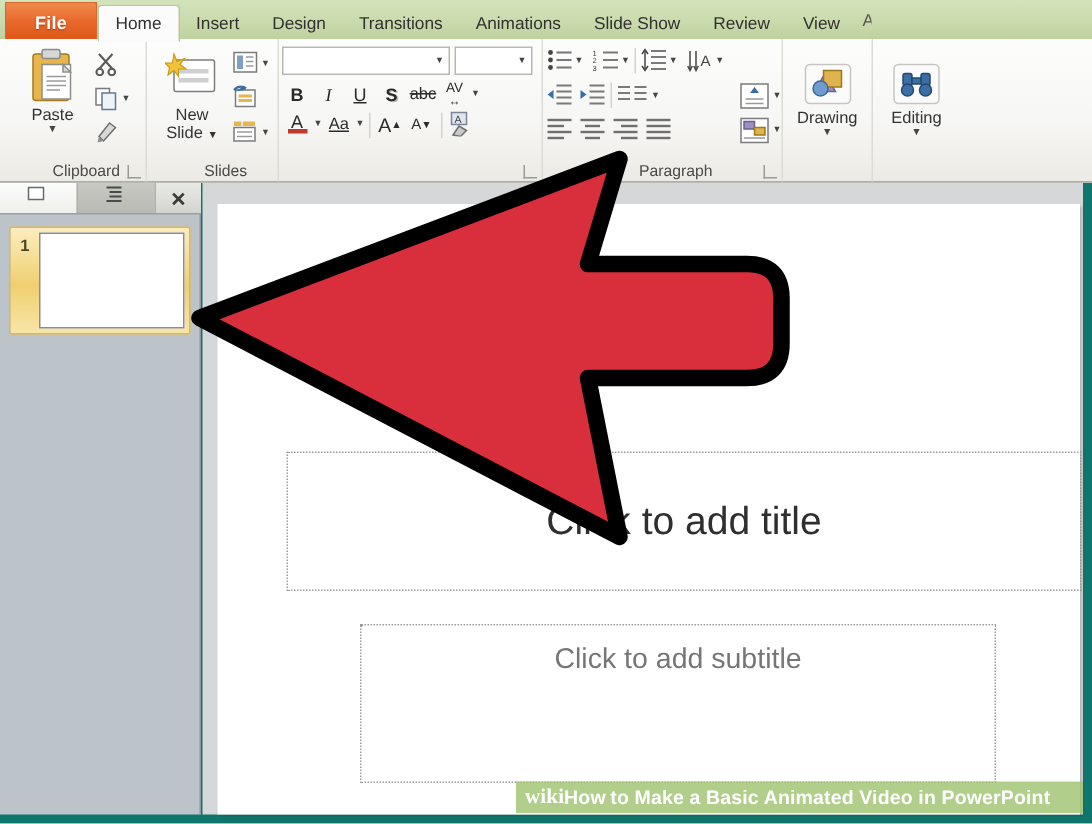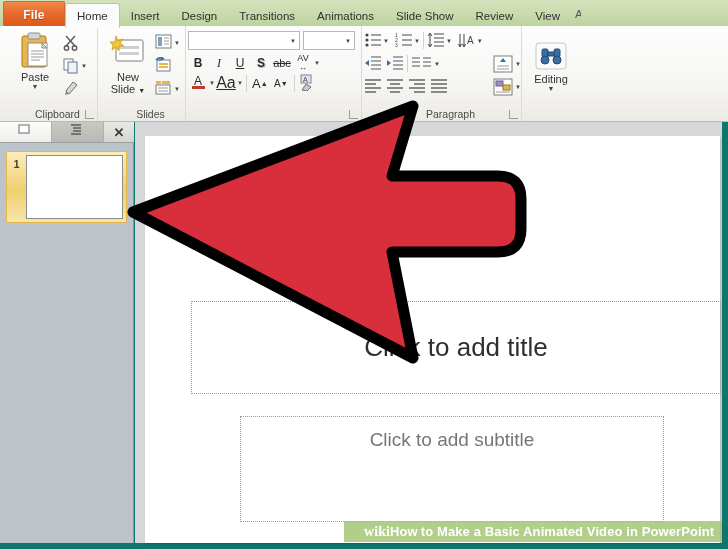--- a/index.html
+++ b/index.html
@@ -392,7 +392,7 @@
             </span>
           </div>
           <span class="caret-s">▼</span>
-          <div class="ficon" style="font-size:16px;text-decoration:underline;">Aa</div>
+          <div class="ficon" style="font-size:11px;text-decoration:underline;">Aa</div>
           <span class="caret-s">▼</span>
           <span class="sep-v"></span>
           <div class="ficon">

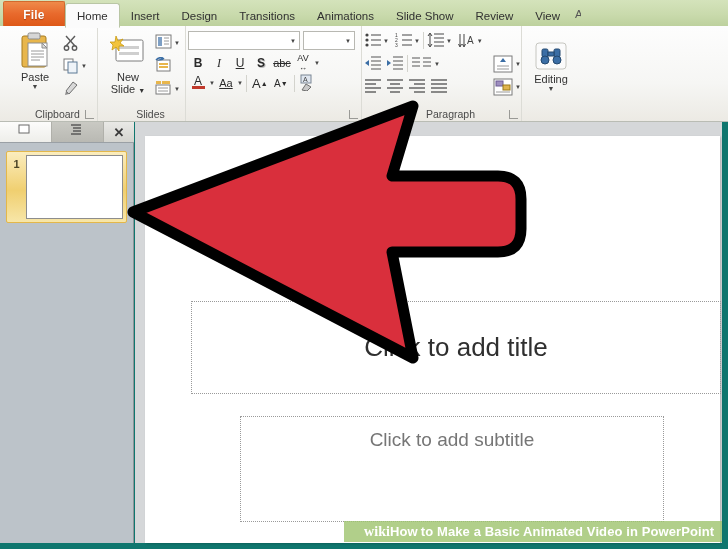--- a/index.html
+++ b/index.html
@@ -590,6 +590,22 @@
       <div class="group-launcher"></div>
     </div>
 
+    <div class="group" style="width:60px;">
+      <div class="group-body" style="padding-top:8px;">
+        <div class="bigbtn">
+          <div class="glyph" style="height:34px;">
+            <svg width="34" height="30" viewBox="0 0 34 30">
+              <rect x="2" y="2" width="30" height="26" rx="3" fill="#fbfbfb" stroke="#c6c6c0"></rect>
+              <polygon points="8,20 15,8 22,20" fill="#9e8fc0" stroke="#6e5d94"></polygon>
+              <rect x="14" y="6" width="12" height="11" fill="#e0b34e" stroke="#9c7a18"></rect>
+              <circle cx="12" cy="18" r="5" fill="#6f9bd1" stroke="#40689c"></circle>
+            </svg>
+          </div>
+          <div class="cap">Drawing</div>
+          <div class="caret">▼</div>
+        </div>
+      </div>
+    </div>
 
     <div class="group" style="width:58px;border-right:none;">
       <div class="group-body" style="padding-top:8px;">

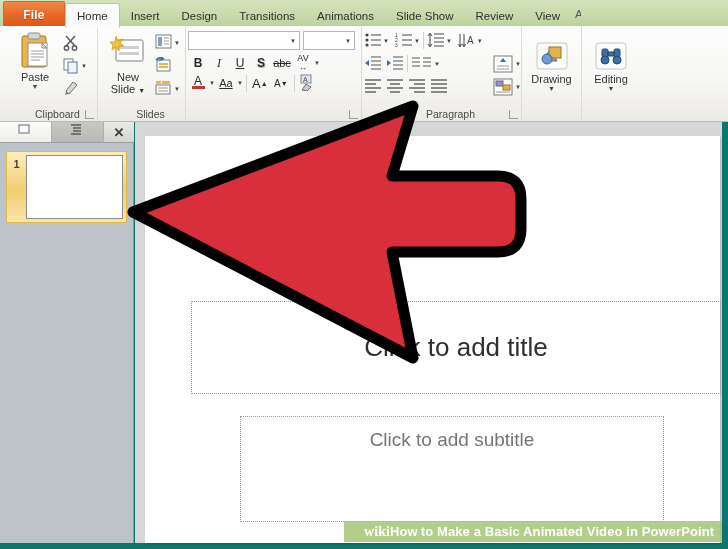--- a/index.html
+++ b/index.html
@@ -190,7 +190,7 @@
     position: absolute; left: 344px; bottom: 7px; width: 378px; height: 21px;
     background: rgba(160,196,112,.82);
     display: flex; align-items: center;
-    padding-left: 20px;
+    padding-left: 6px;
     color: #ffffff; font-size: 13px; font-weight: bold;
     letter-spacing: .1px;
     white-space: nowrap;

